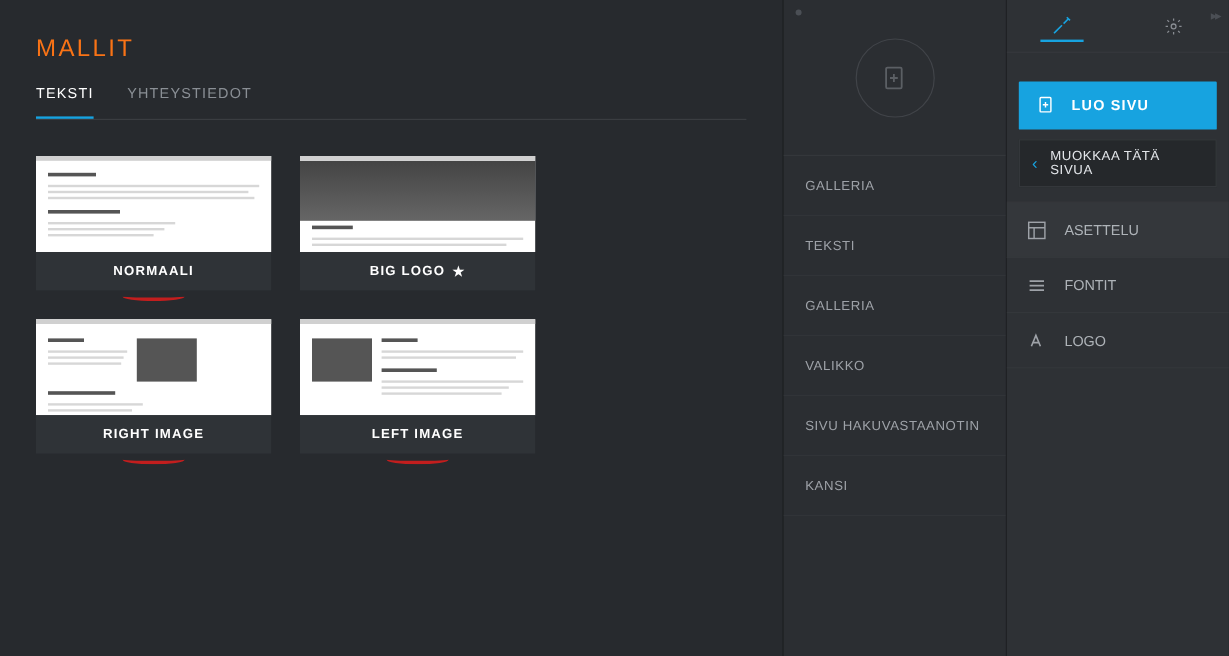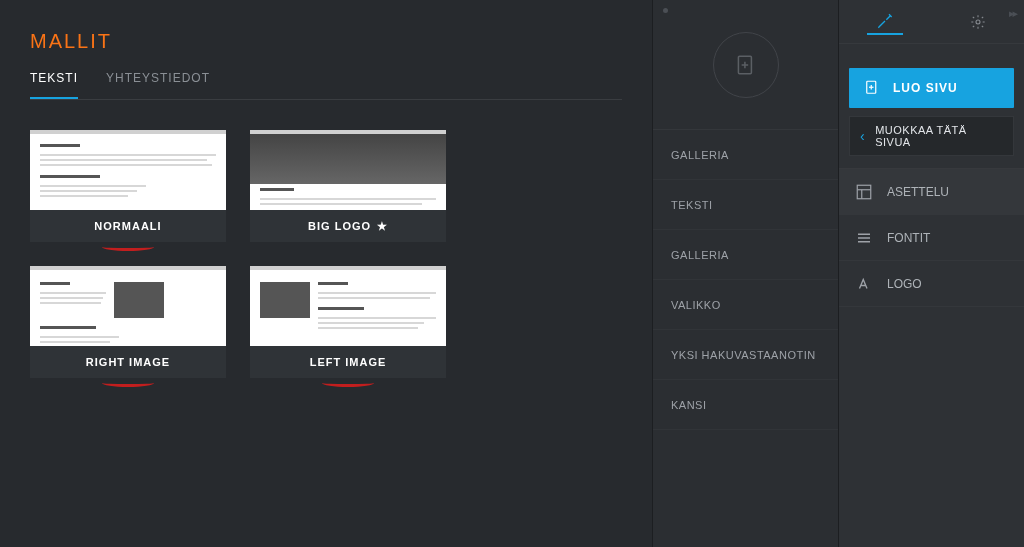--- a/index.html
+++ b/index.html
@@ -162,7 +162,7 @@
           <span>VALIKKO</span>
         </div>
       <div class="pitem">
-          <span>YKSI HAKUVASTAANOTIN</span>
+          <span>SIVU HAKUVASTAANOTIN</span>
         </div>
       <div class="pitem">
           <span>KANSI</span>

